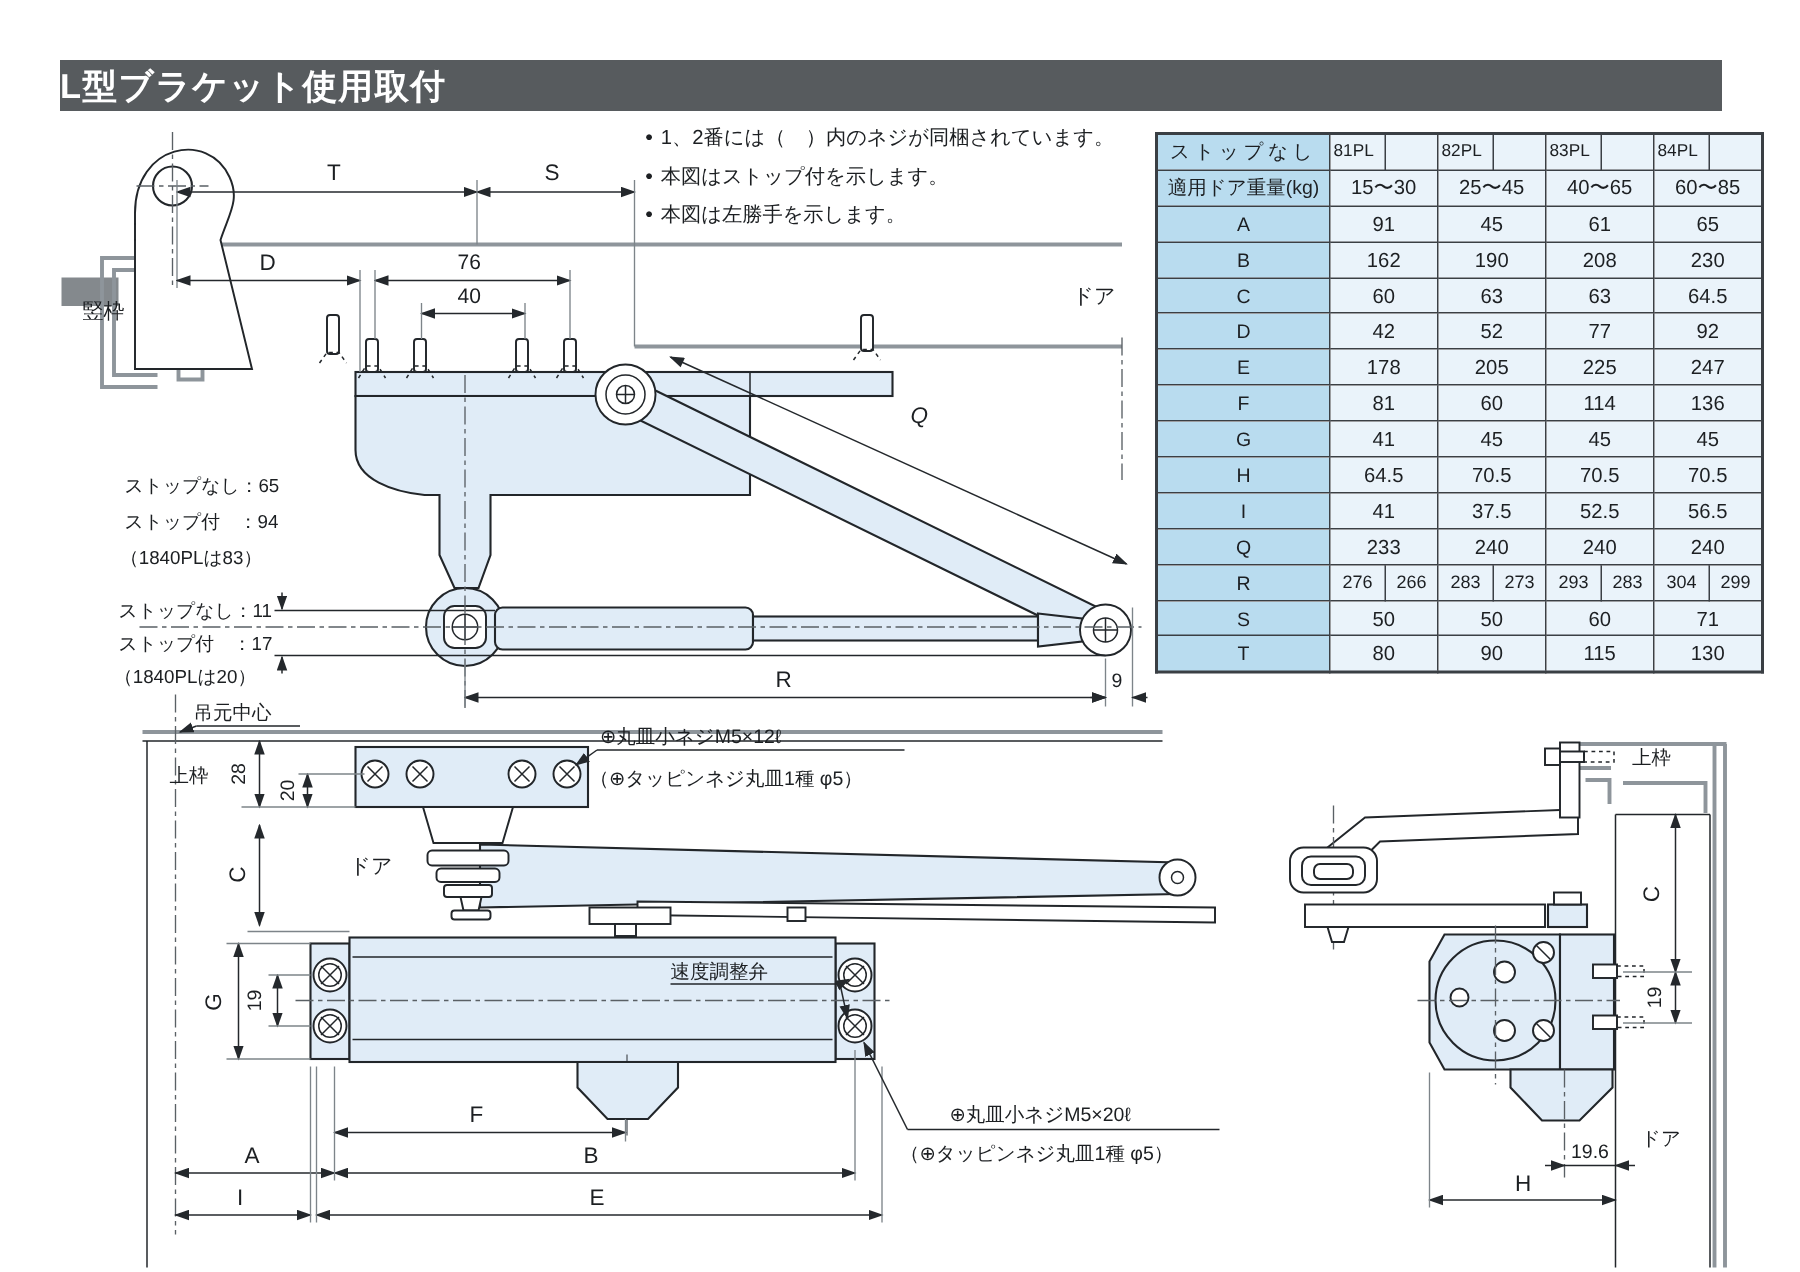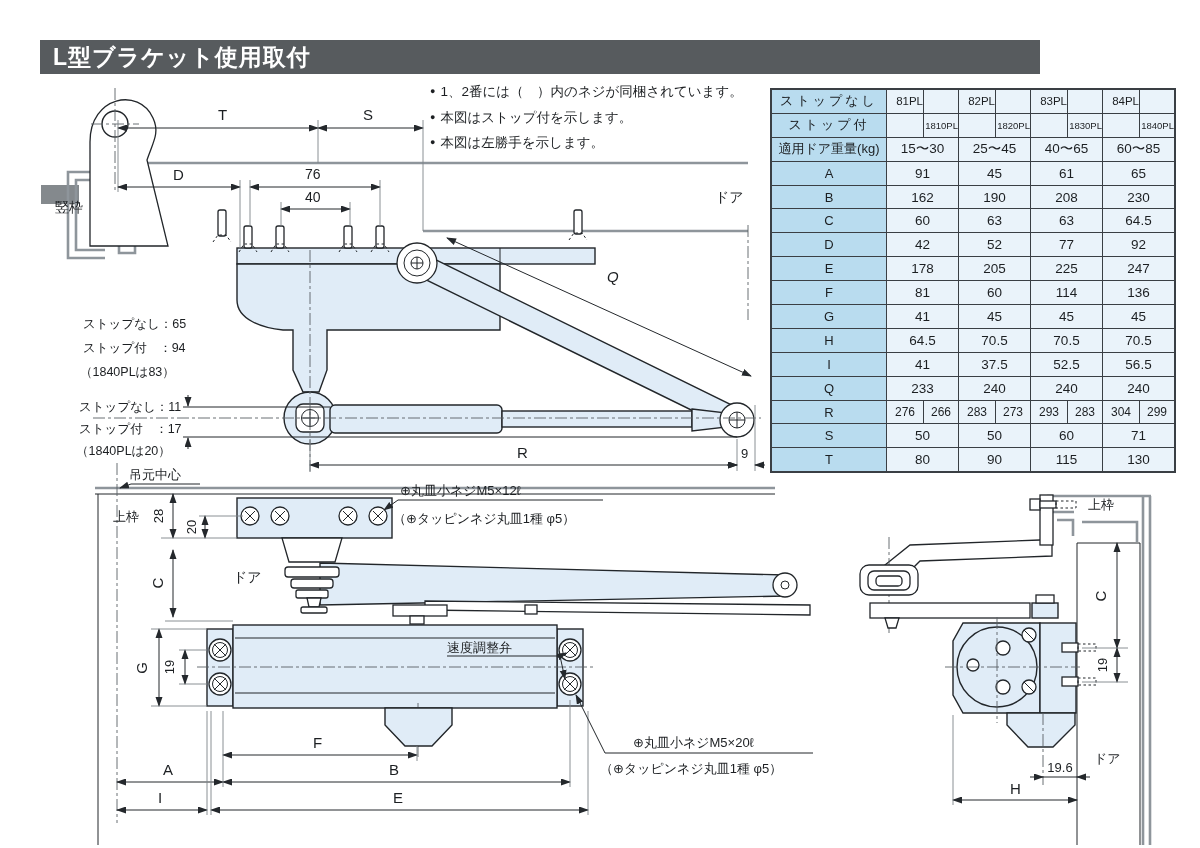--- a/index.html
+++ b/index.html
@@ -10,9 +10,9 @@
   #page{position:relative;width:1200px;height:848px;background:#fff;overflow:hidden;
         font-family:"Liberation Sans","DejaVu Sans",sans-serif;color:#1c1f22;}
   
-  #titlebar{position:absolute;left:40px;top:40px;width:1000px;height:34px;
+  #titlebar{position:absolute;left:40px;top:40px;width:1108px;height:34px;
     background:var(--title-bg);color:#fff;font-size:23px;font-weight:bold;
-    line-height:34px;padding-left:13px;box-sizing:border-box;letter-spacing:1px;}
+    line-height:34px;box-sizing:border-box;letter-spacing:1px;}
   
   #notes{position:absolute;left:430px;top:80px;font-size:13.5px;line-height:24.5px;}
   #notes .note{display:flex;align-items:baseline;}

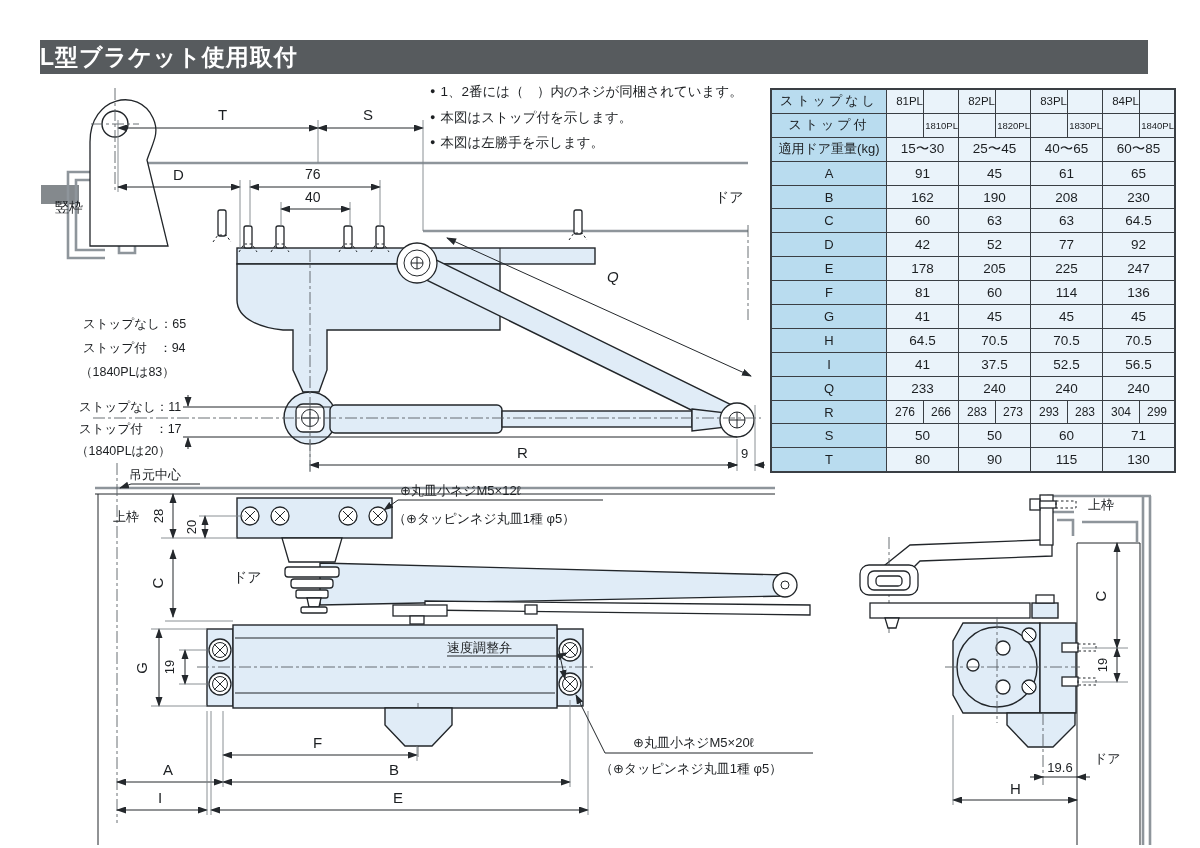--- a/index.html
+++ b/index.html
@@ -24,7 +24,7 @@
     font-size:13.5px;background:var(--cell-bg);overflow:hidden;white-space:nowrap;}
   #spec td.lbl{background:var(--lbl-bg);width:114px;font-size:13px;margin-top:16px;}
   #spec td.sub{width:34px;}
-  #spec td.mdl{font-size:11.5px;text-align:right;padding-left:2px;}
+  #spec td.mdl{font-size:11.5px;text-align:left;padding-left:2px;}
   #spec td.mdl.sm{font-size:9.5px;padding-left:1px;}
   #spec td.sp{letter-spacing:3px;}
   #spec td.sub2{font-size:12px;}

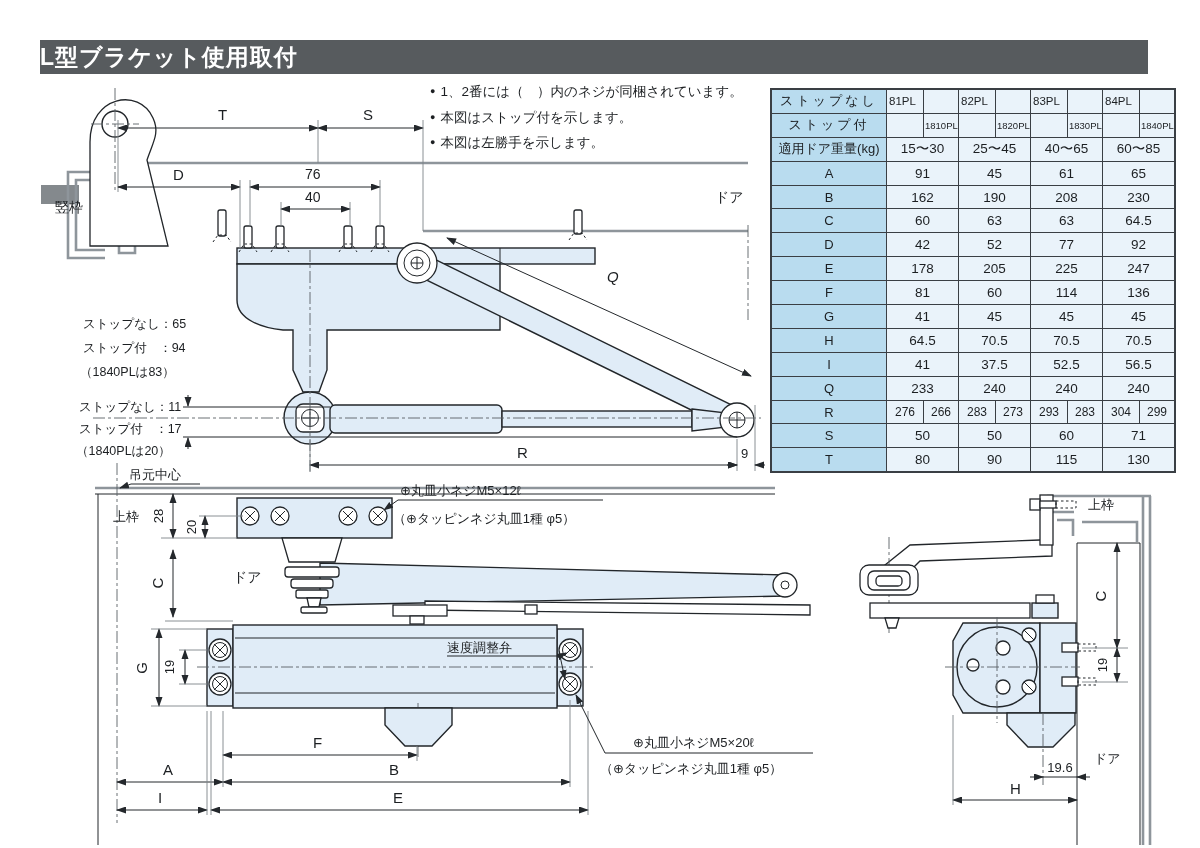--- a/index.html
+++ b/index.html
@@ -79,17 +79,6 @@
           <td class="sub"></td>
         </tr>
         <tr>
-          <td class="lbl sp">ストップ付</td>
-          <td class="sub"></td>
-          <td class="sub mdl sm">1810PL</td>
-          <td class="sub"></td>
-          <td class="sub mdl sm">1820PL</td>
-          <td class="sub"></td>
-          <td class="sub mdl sm">1830PL</td>
-          <td class="sub"></td>
-          <td class="sub mdl sm">1840PL</td>
-        </tr>
-        <tr>
           <td class="lbl">適用ドア重量(kg)</td>
           <td class="val" colspan="2">15〜30</td>
           <td class="val" colspan="2">25〜45</td>

